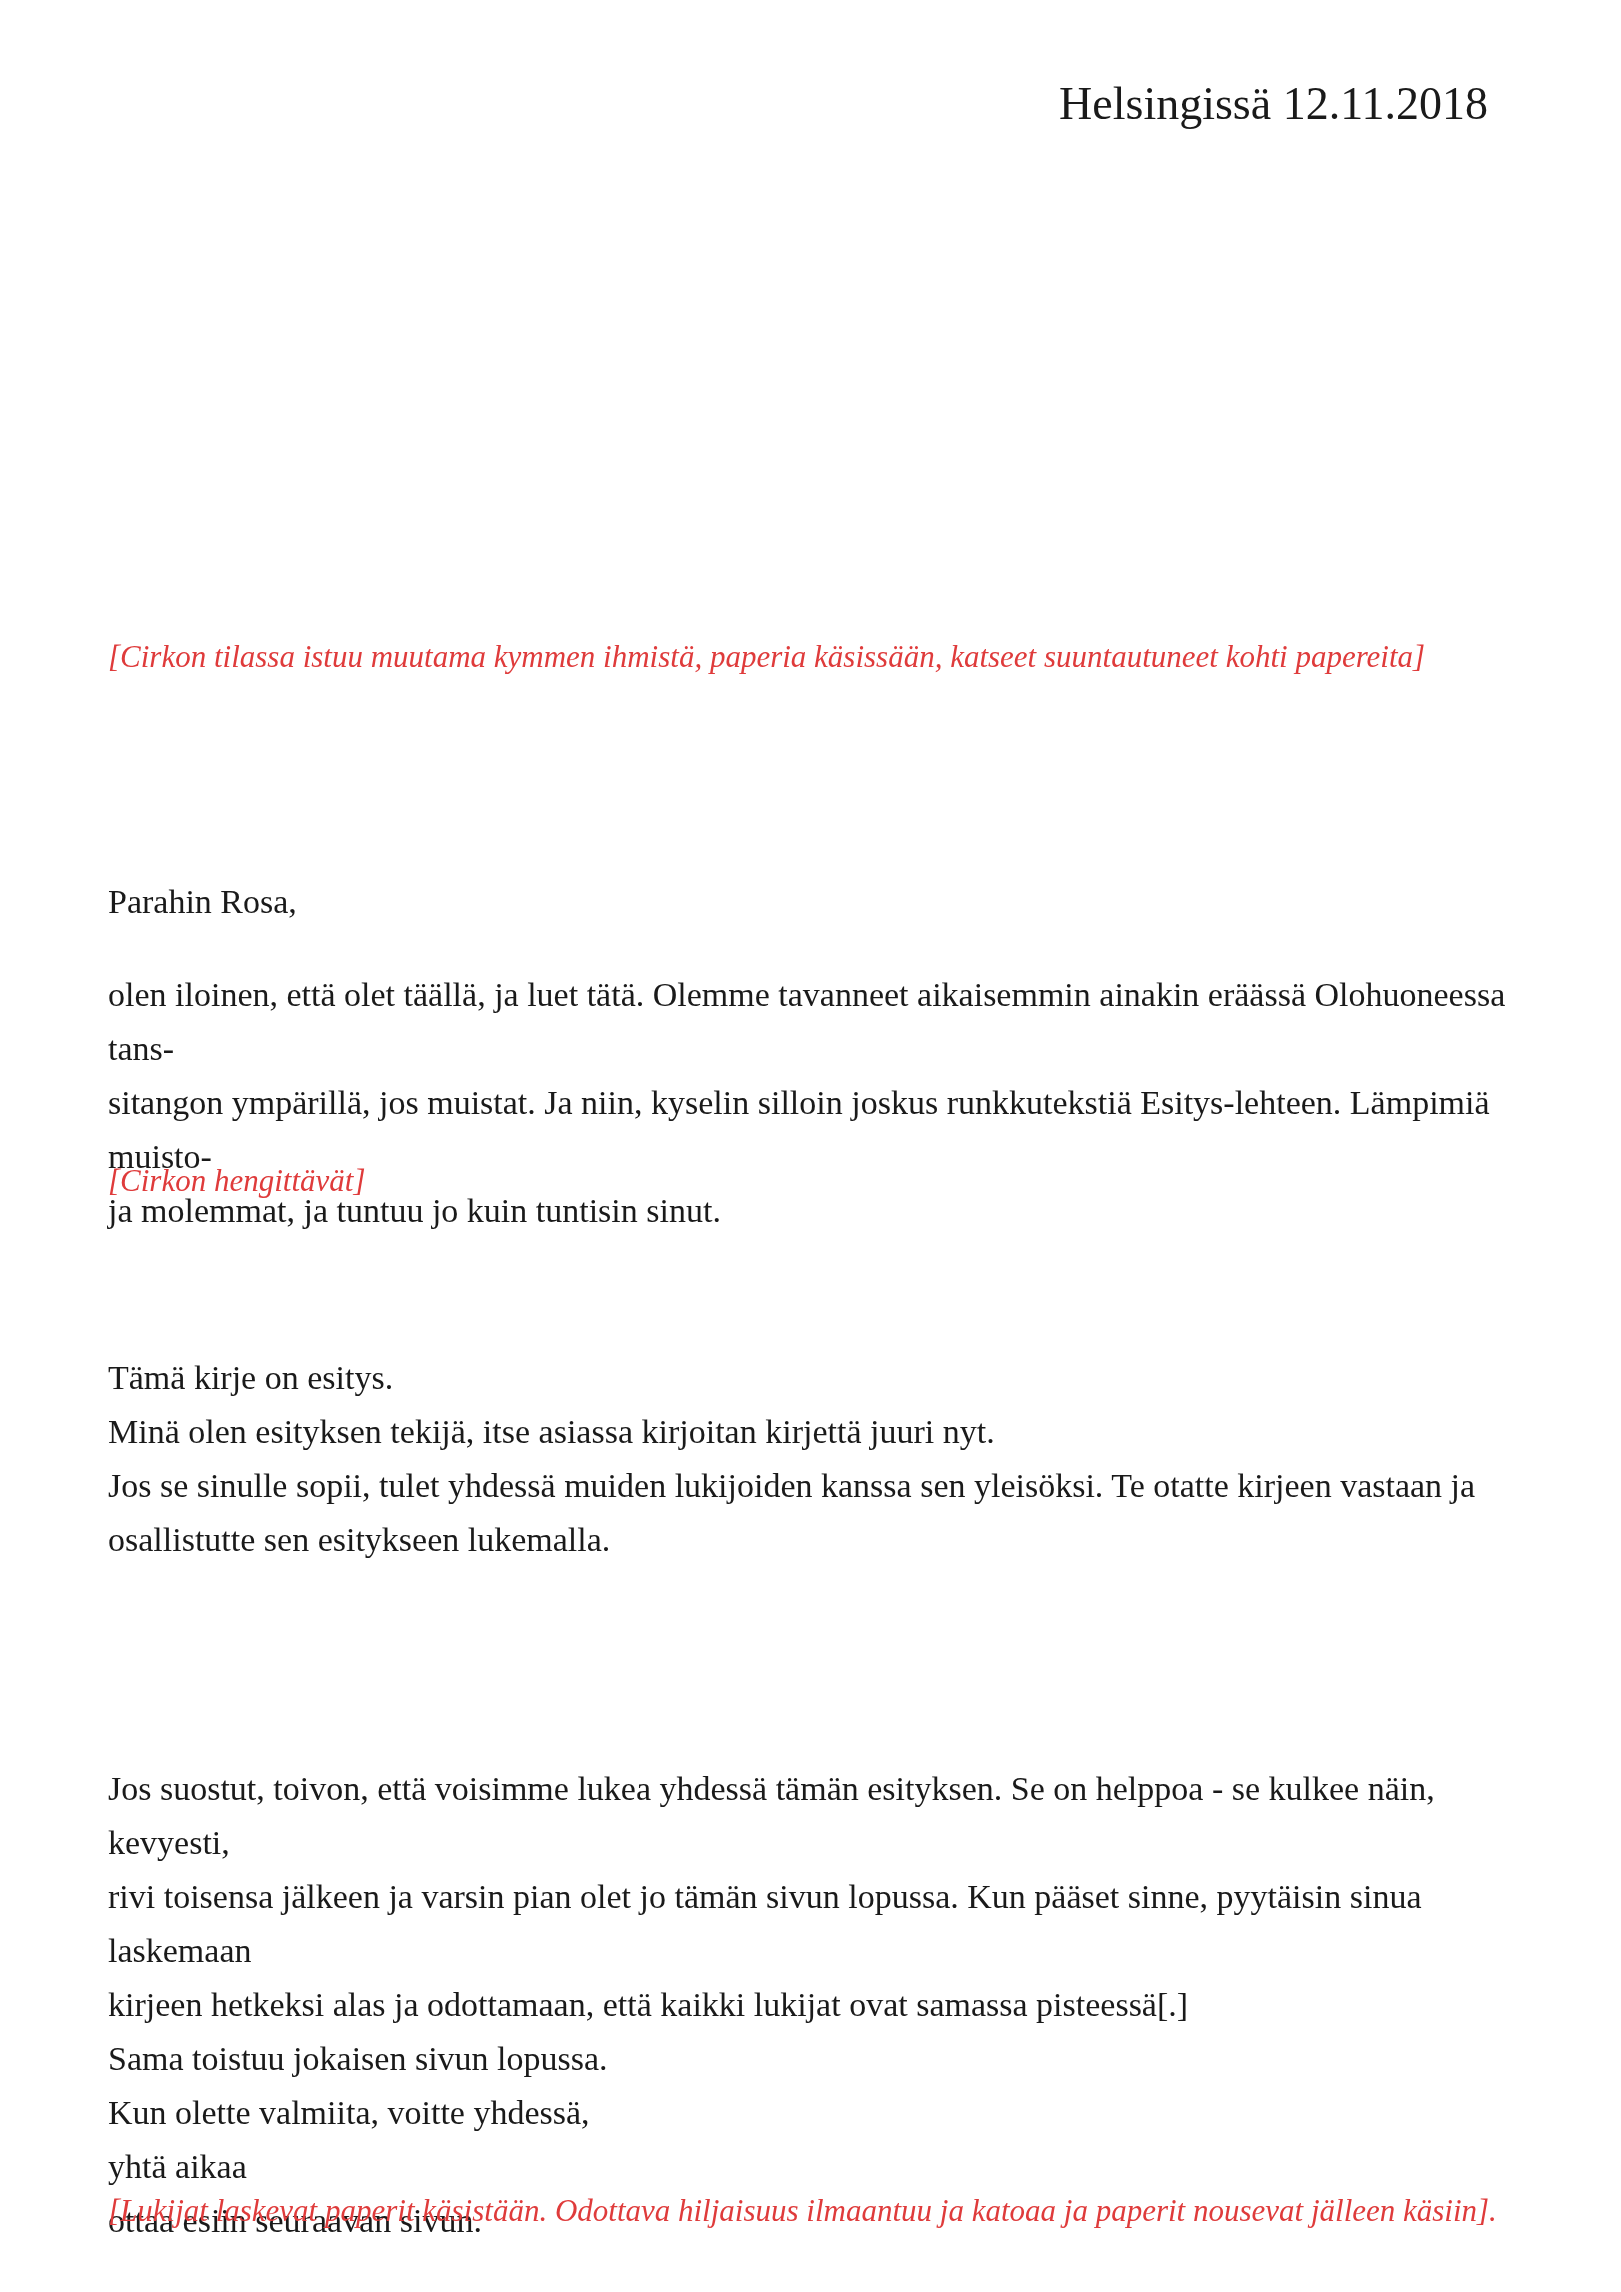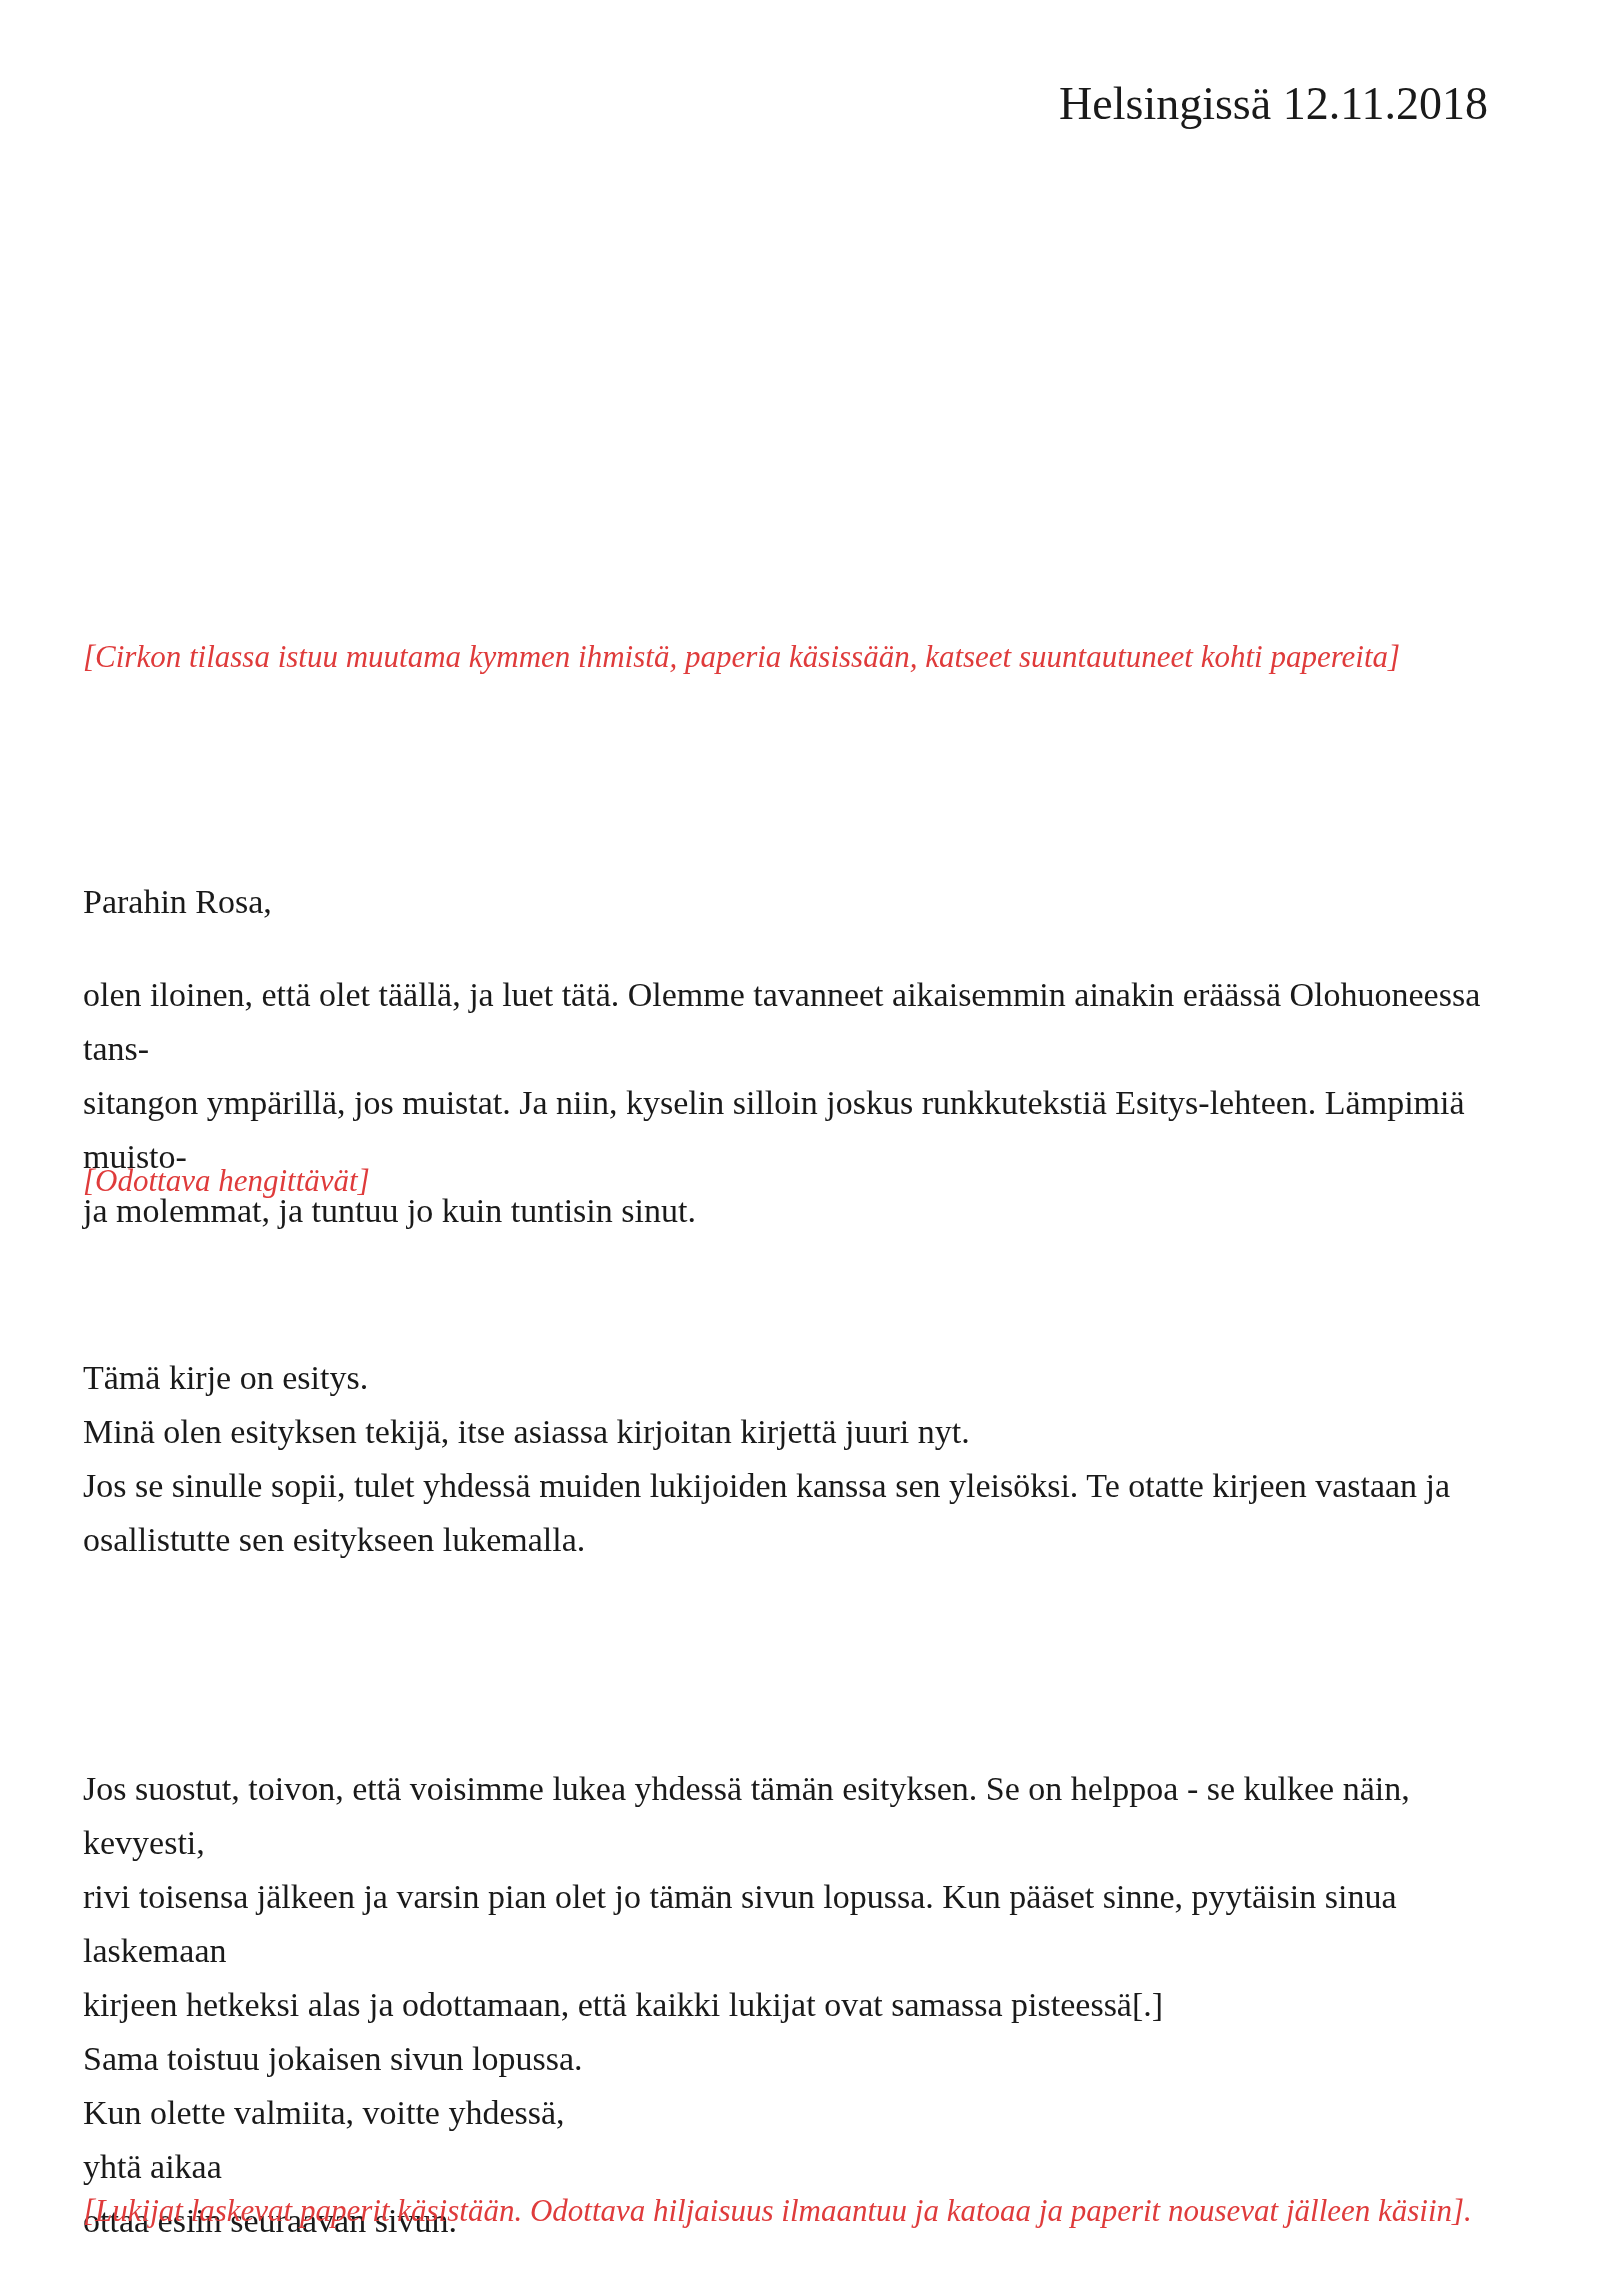--- a/index.html
+++ b/index.html
@@ -18,7 +18,7 @@
   }
   .block {
     position: absolute;
-    left: 83px;
+    left: 108px;
     width: 1411px;
   }
   .dateline {

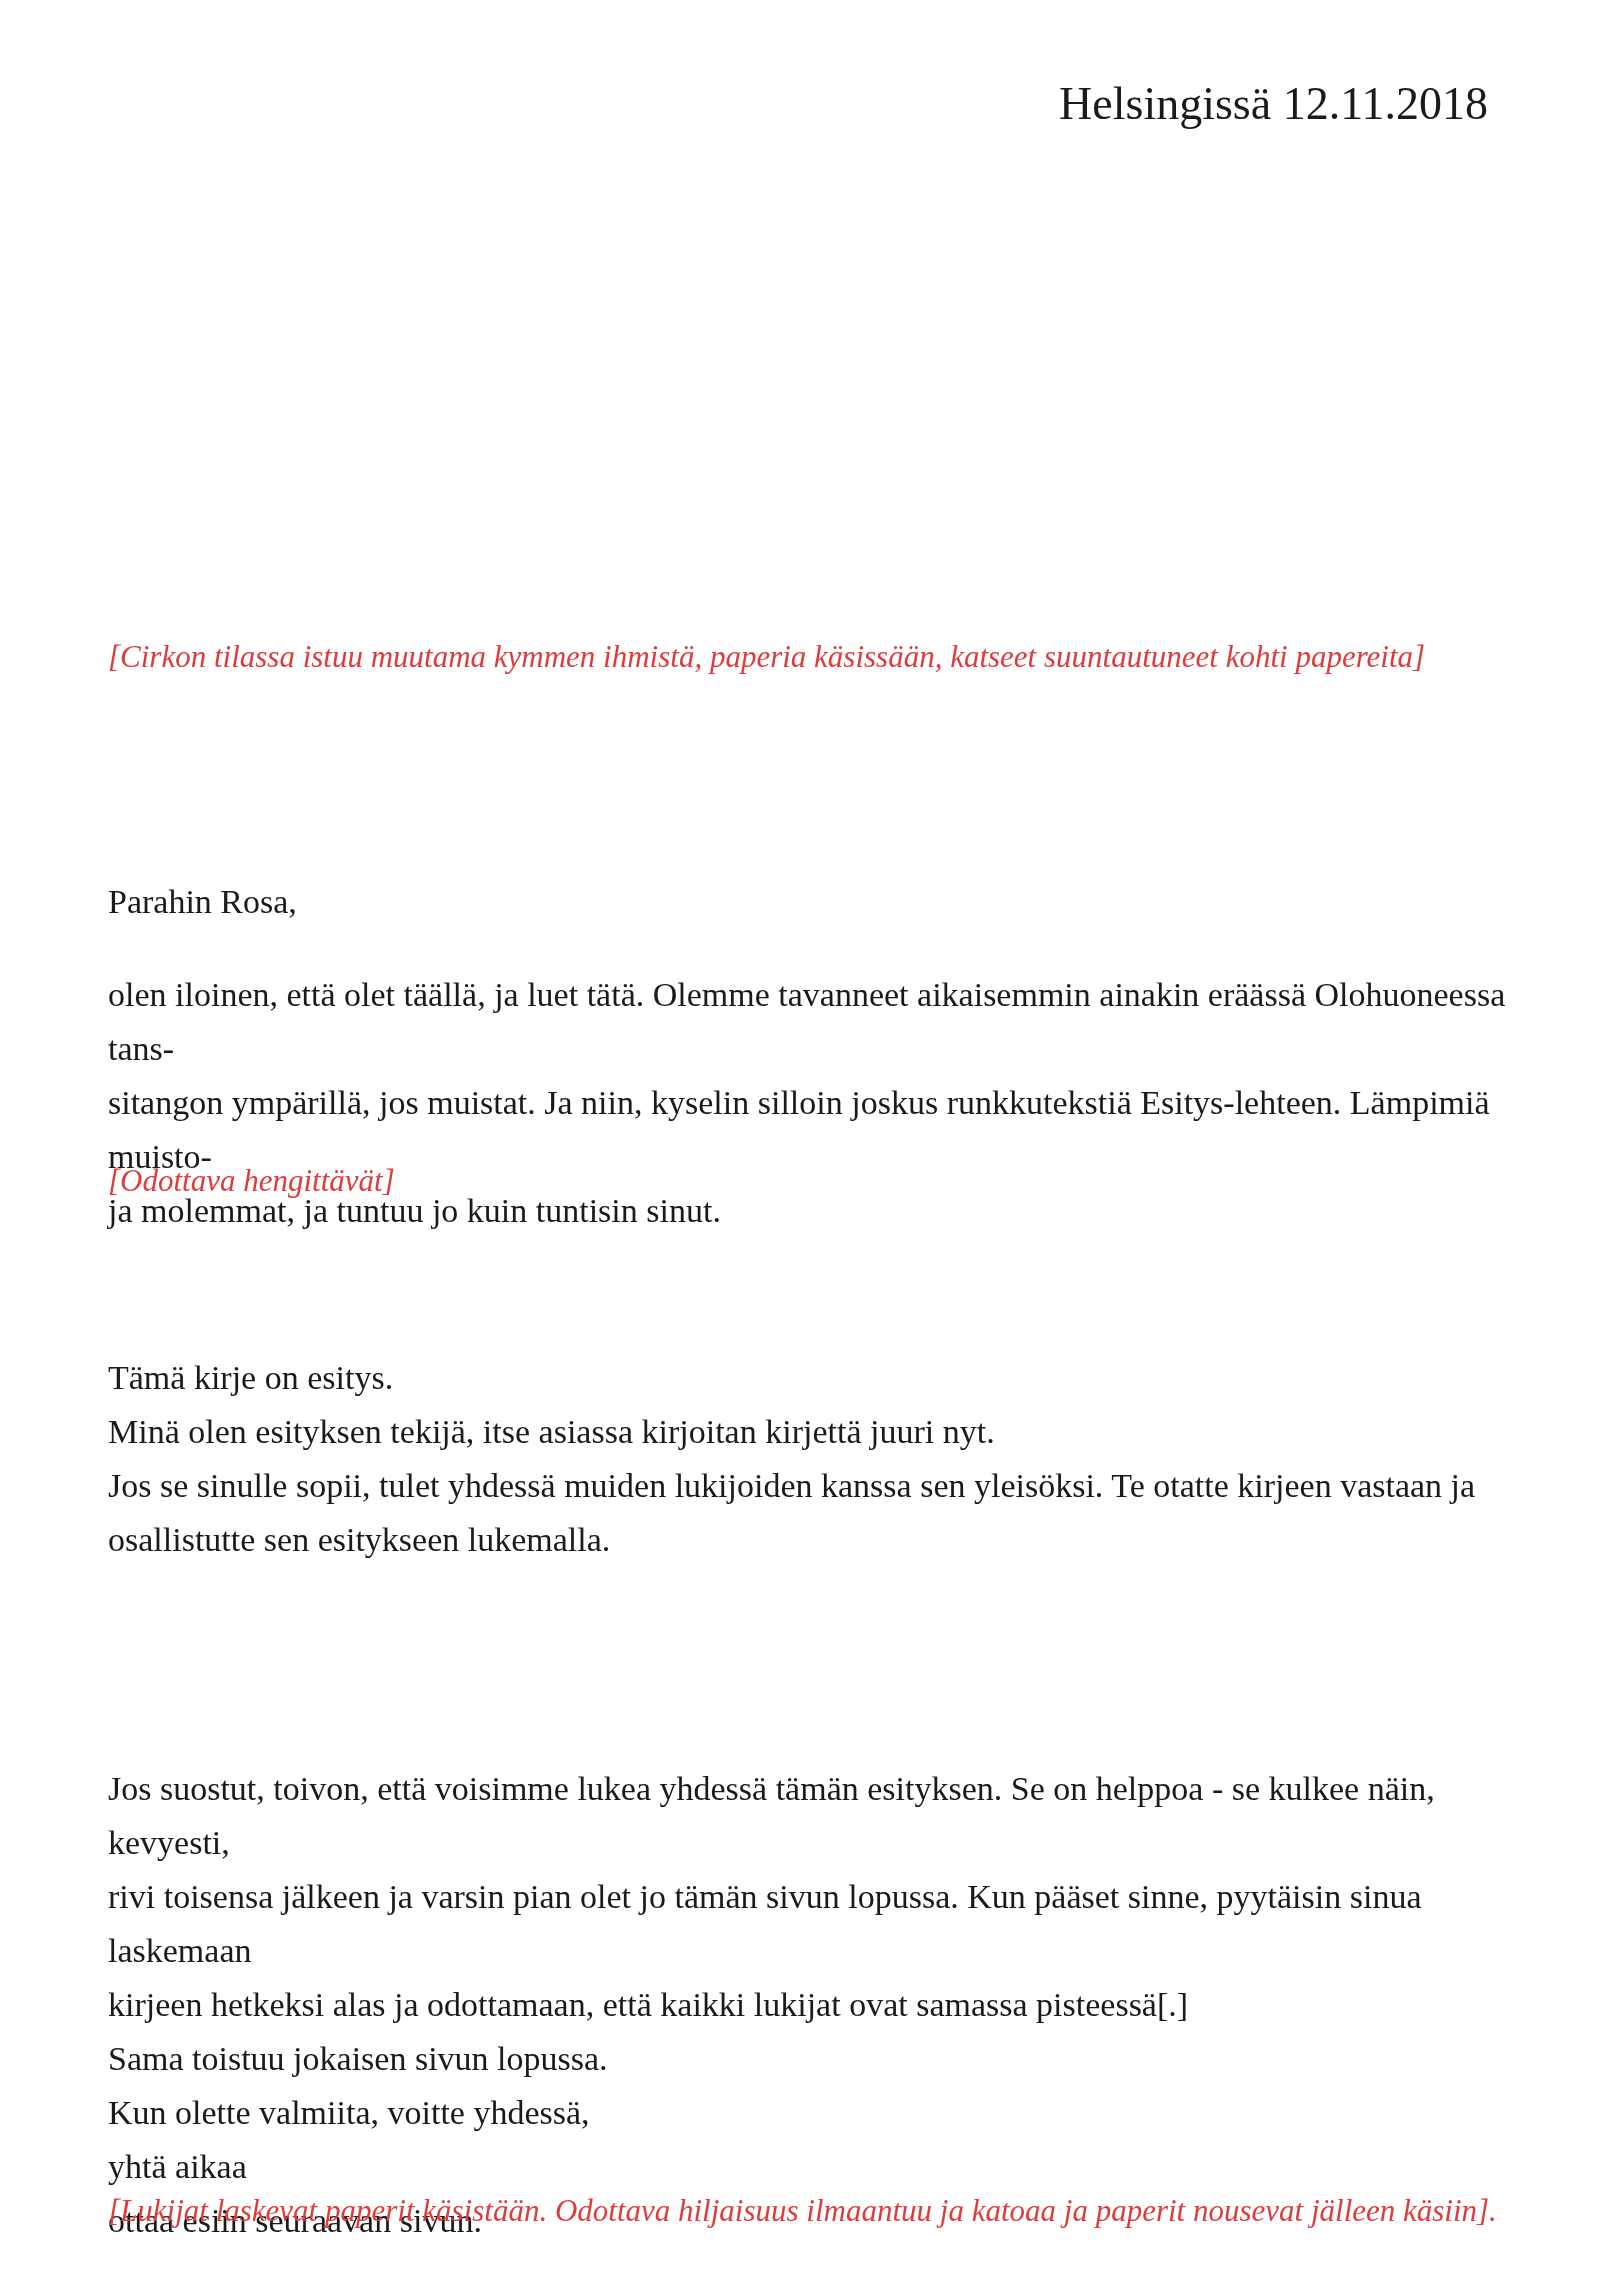--- a/index.html
+++ b/index.html
@@ -67,7 +67,7 @@
 
   <div class="body-text block pos-salutation">Parahin Rosa,</div>
 
-  <div class="stage block pos-stage-breath">[Odottava hengittävät]</div>
+  <div class="stage block pos-stage-breath">[Cirkon hengittävät]</div>
 
   <div class="body-text block pos-para-2">Tämä kirje on esitys.
 Minä olen esityksen tekijä, itse asiassa kirjoitan kirjettä juuri nyt.

